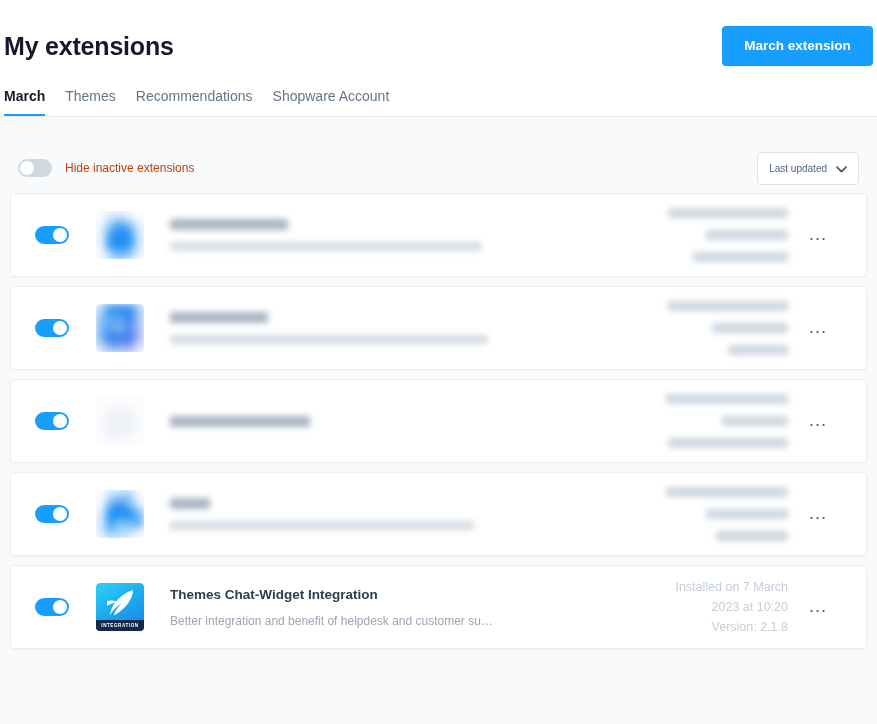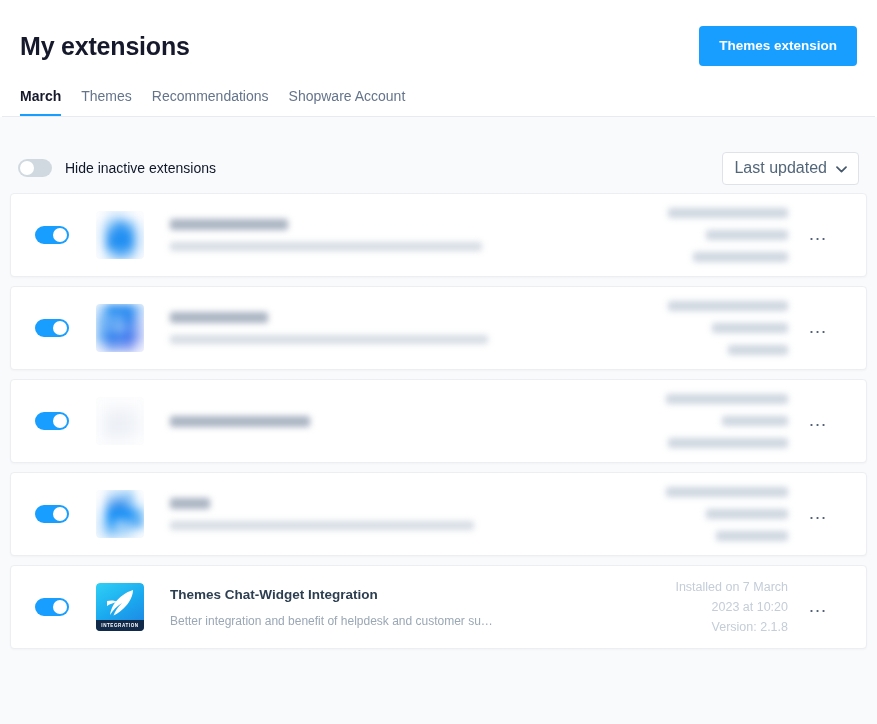--- a/index.html
+++ b/index.html
@@ -14,7 +14,7 @@
   
   .header {
     background: #ffffff;
-    padding: 0 20px;
+    padding: 0 4px;
     flex: 0 0 auto;
   }
   .header-top {

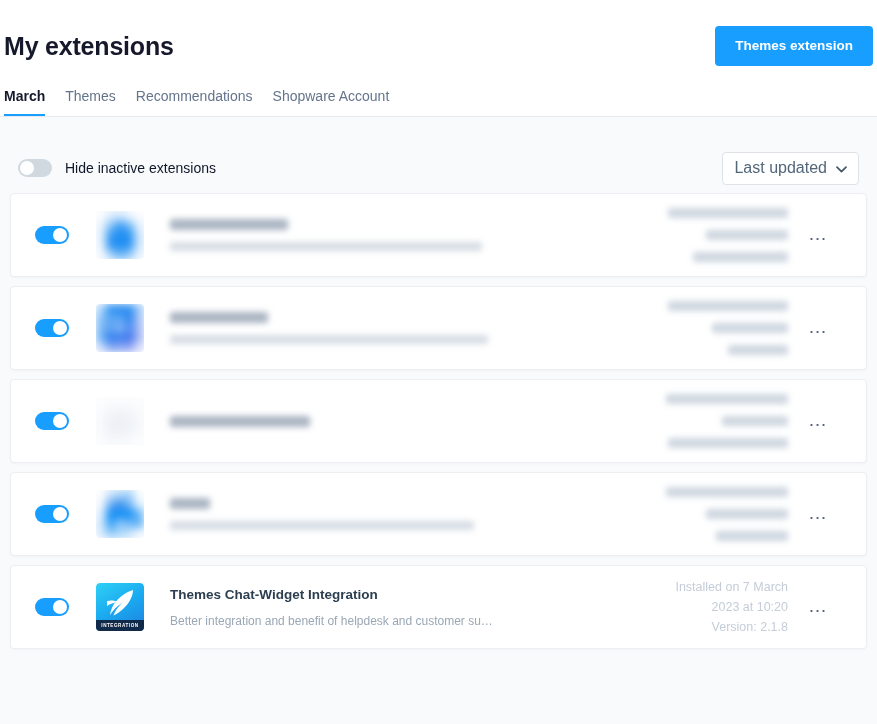--- a/index.html
+++ b/index.html
@@ -142,7 +142,7 @@
   <div class="header">
     <div class="header-top">
       <div class="page-title">My extensions</div>
-      <button class="upload-btn">Themes extension</button>
+      <button class="upload-btn">March extension</button>
     </div>
     <div class="tabs">
       <div class="tab active">March</div>

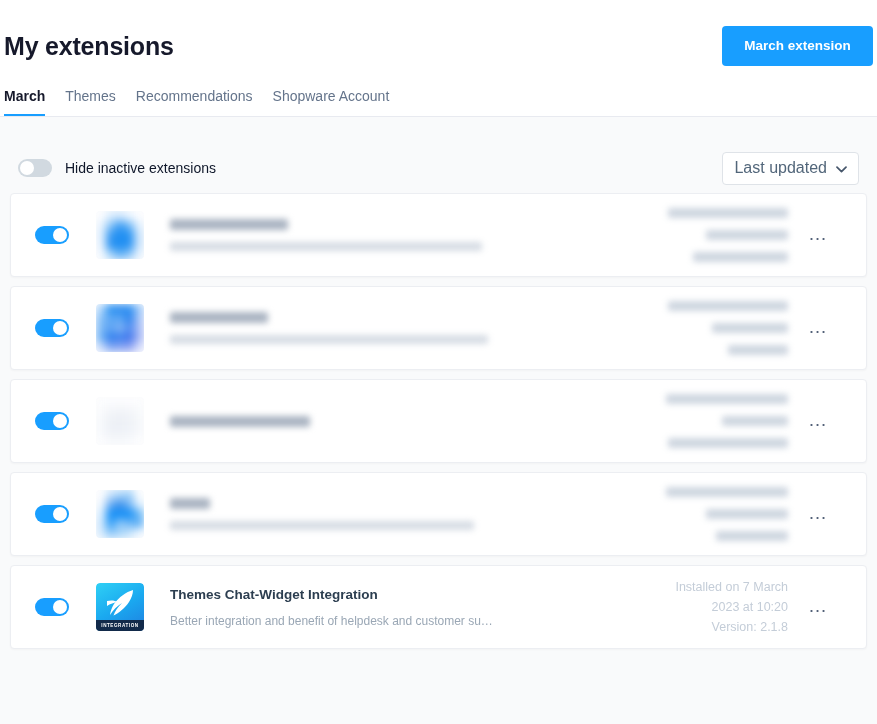--- a/index.html
+++ b/index.html
@@ -67,7 +67,7 @@
   }
   .switch.on { background: #189eff; }
   .switch.on .knob { left: auto; right: 2px; }
-  .toggle-label { font-size: 14px; color: #0f172a; }
+  .toggle-label { font-size: 12px; color: #c2410c; }
 
   .sort-select {
     display: flex; align-items: center; gap: 9px;

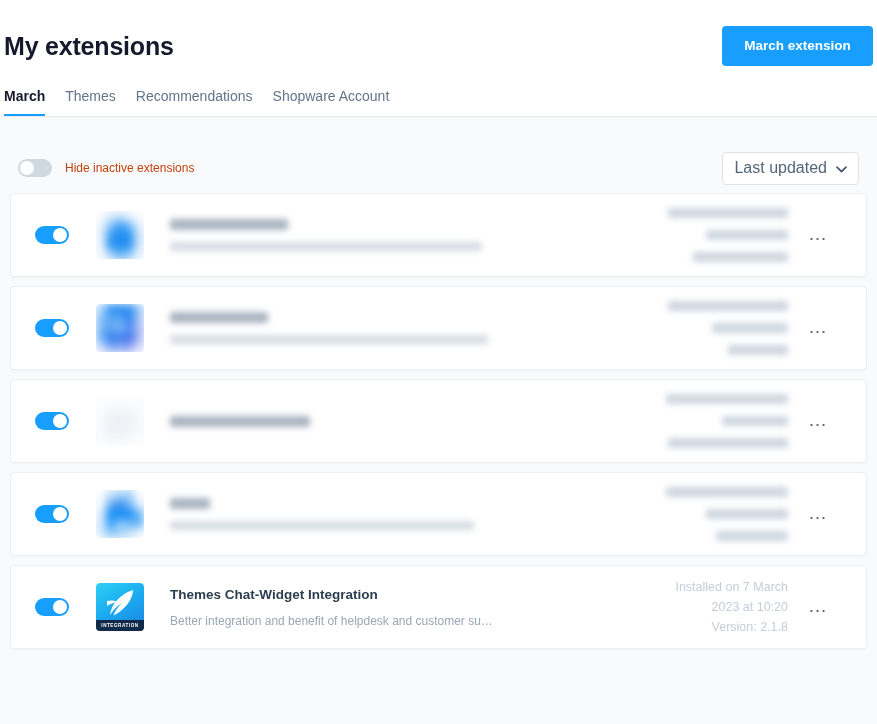--- a/index.html
+++ b/index.html
@@ -74,7 +74,7 @@
     background: #ffffff; border: 1px solid #dfe3e8; border-radius: 4px;
     height: 33px; padding: 0 11px; cursor: pointer;
   }
-  .sort-label { font-size: 16px; color: #52667a; }
+  .sort-label { font-size: 10px; color: #52667a; }
   .chev { display: block; }
 
   

